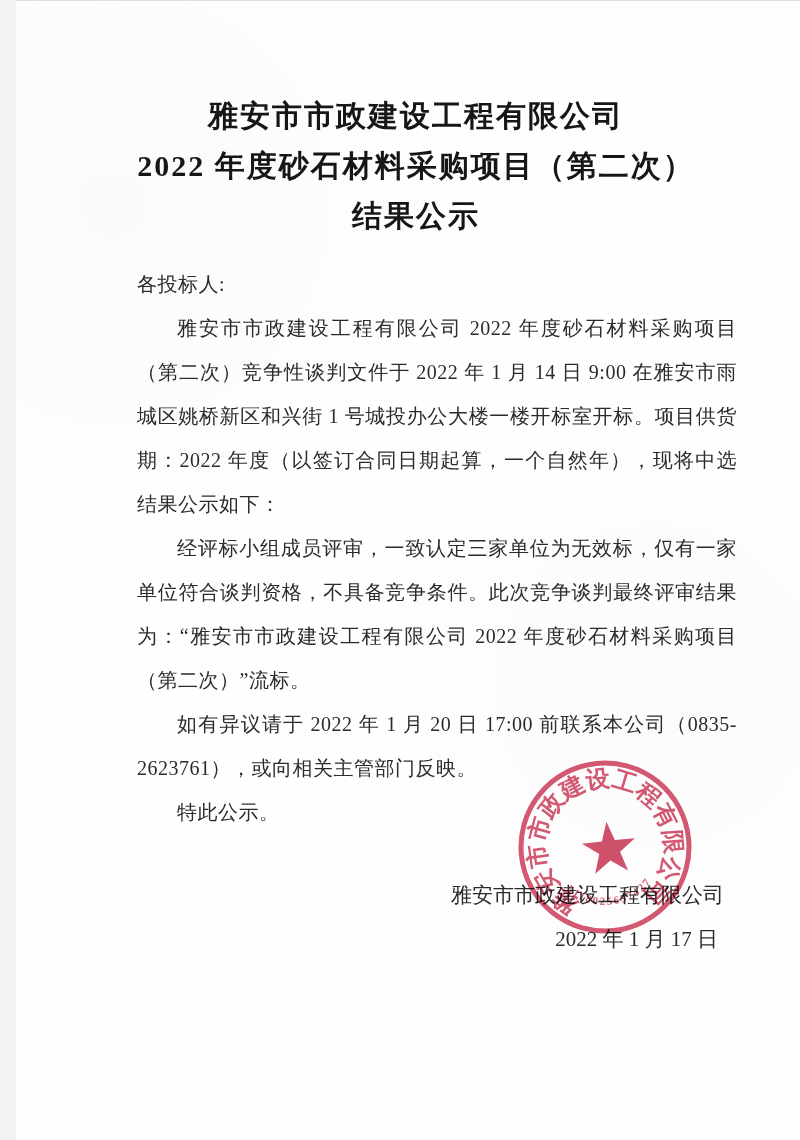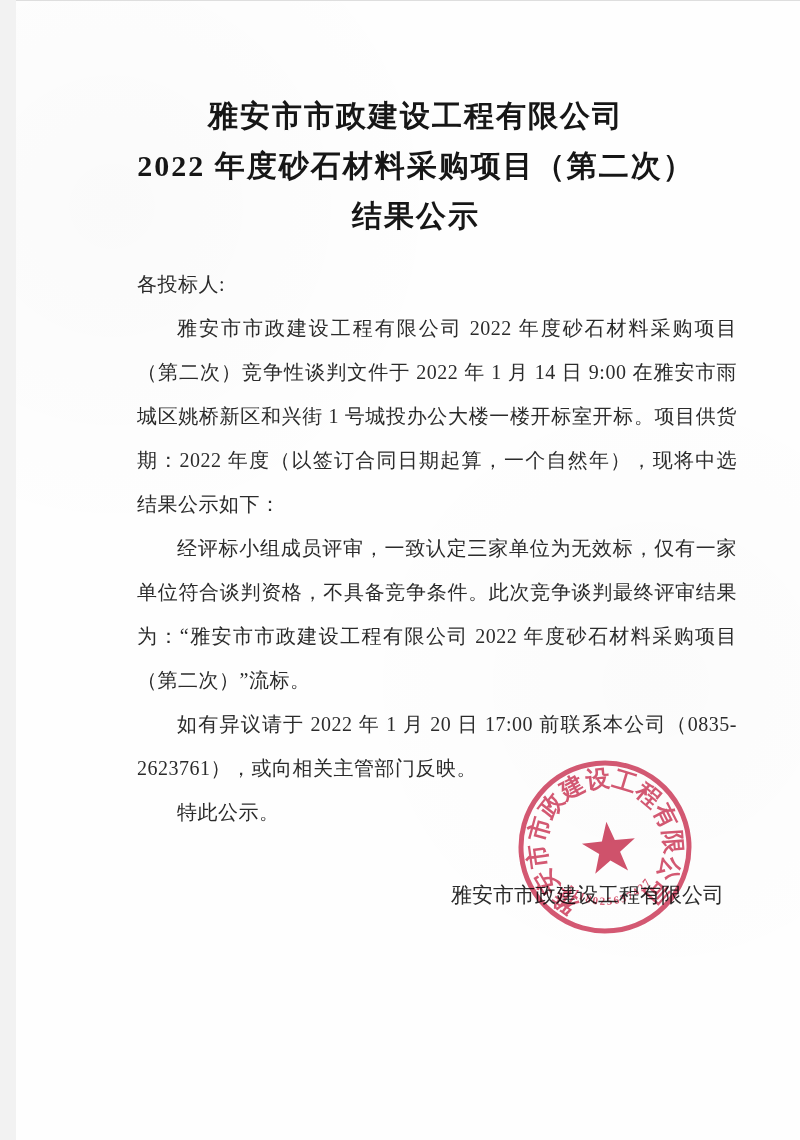--- a/index.html
+++ b/index.html
@@ -96,6 +96,7 @@
 
   <div class="signature-block">
     <div class="signature-company">雅安市市政建设工程有限公司</div>
+    <div class="signature-date">2022 年 1 月 17 日</div>
   </div>
 
   <svg class="seal" viewBox="-100 -100 200 200" xmlns="http://www.w3.org/2000/svg">

